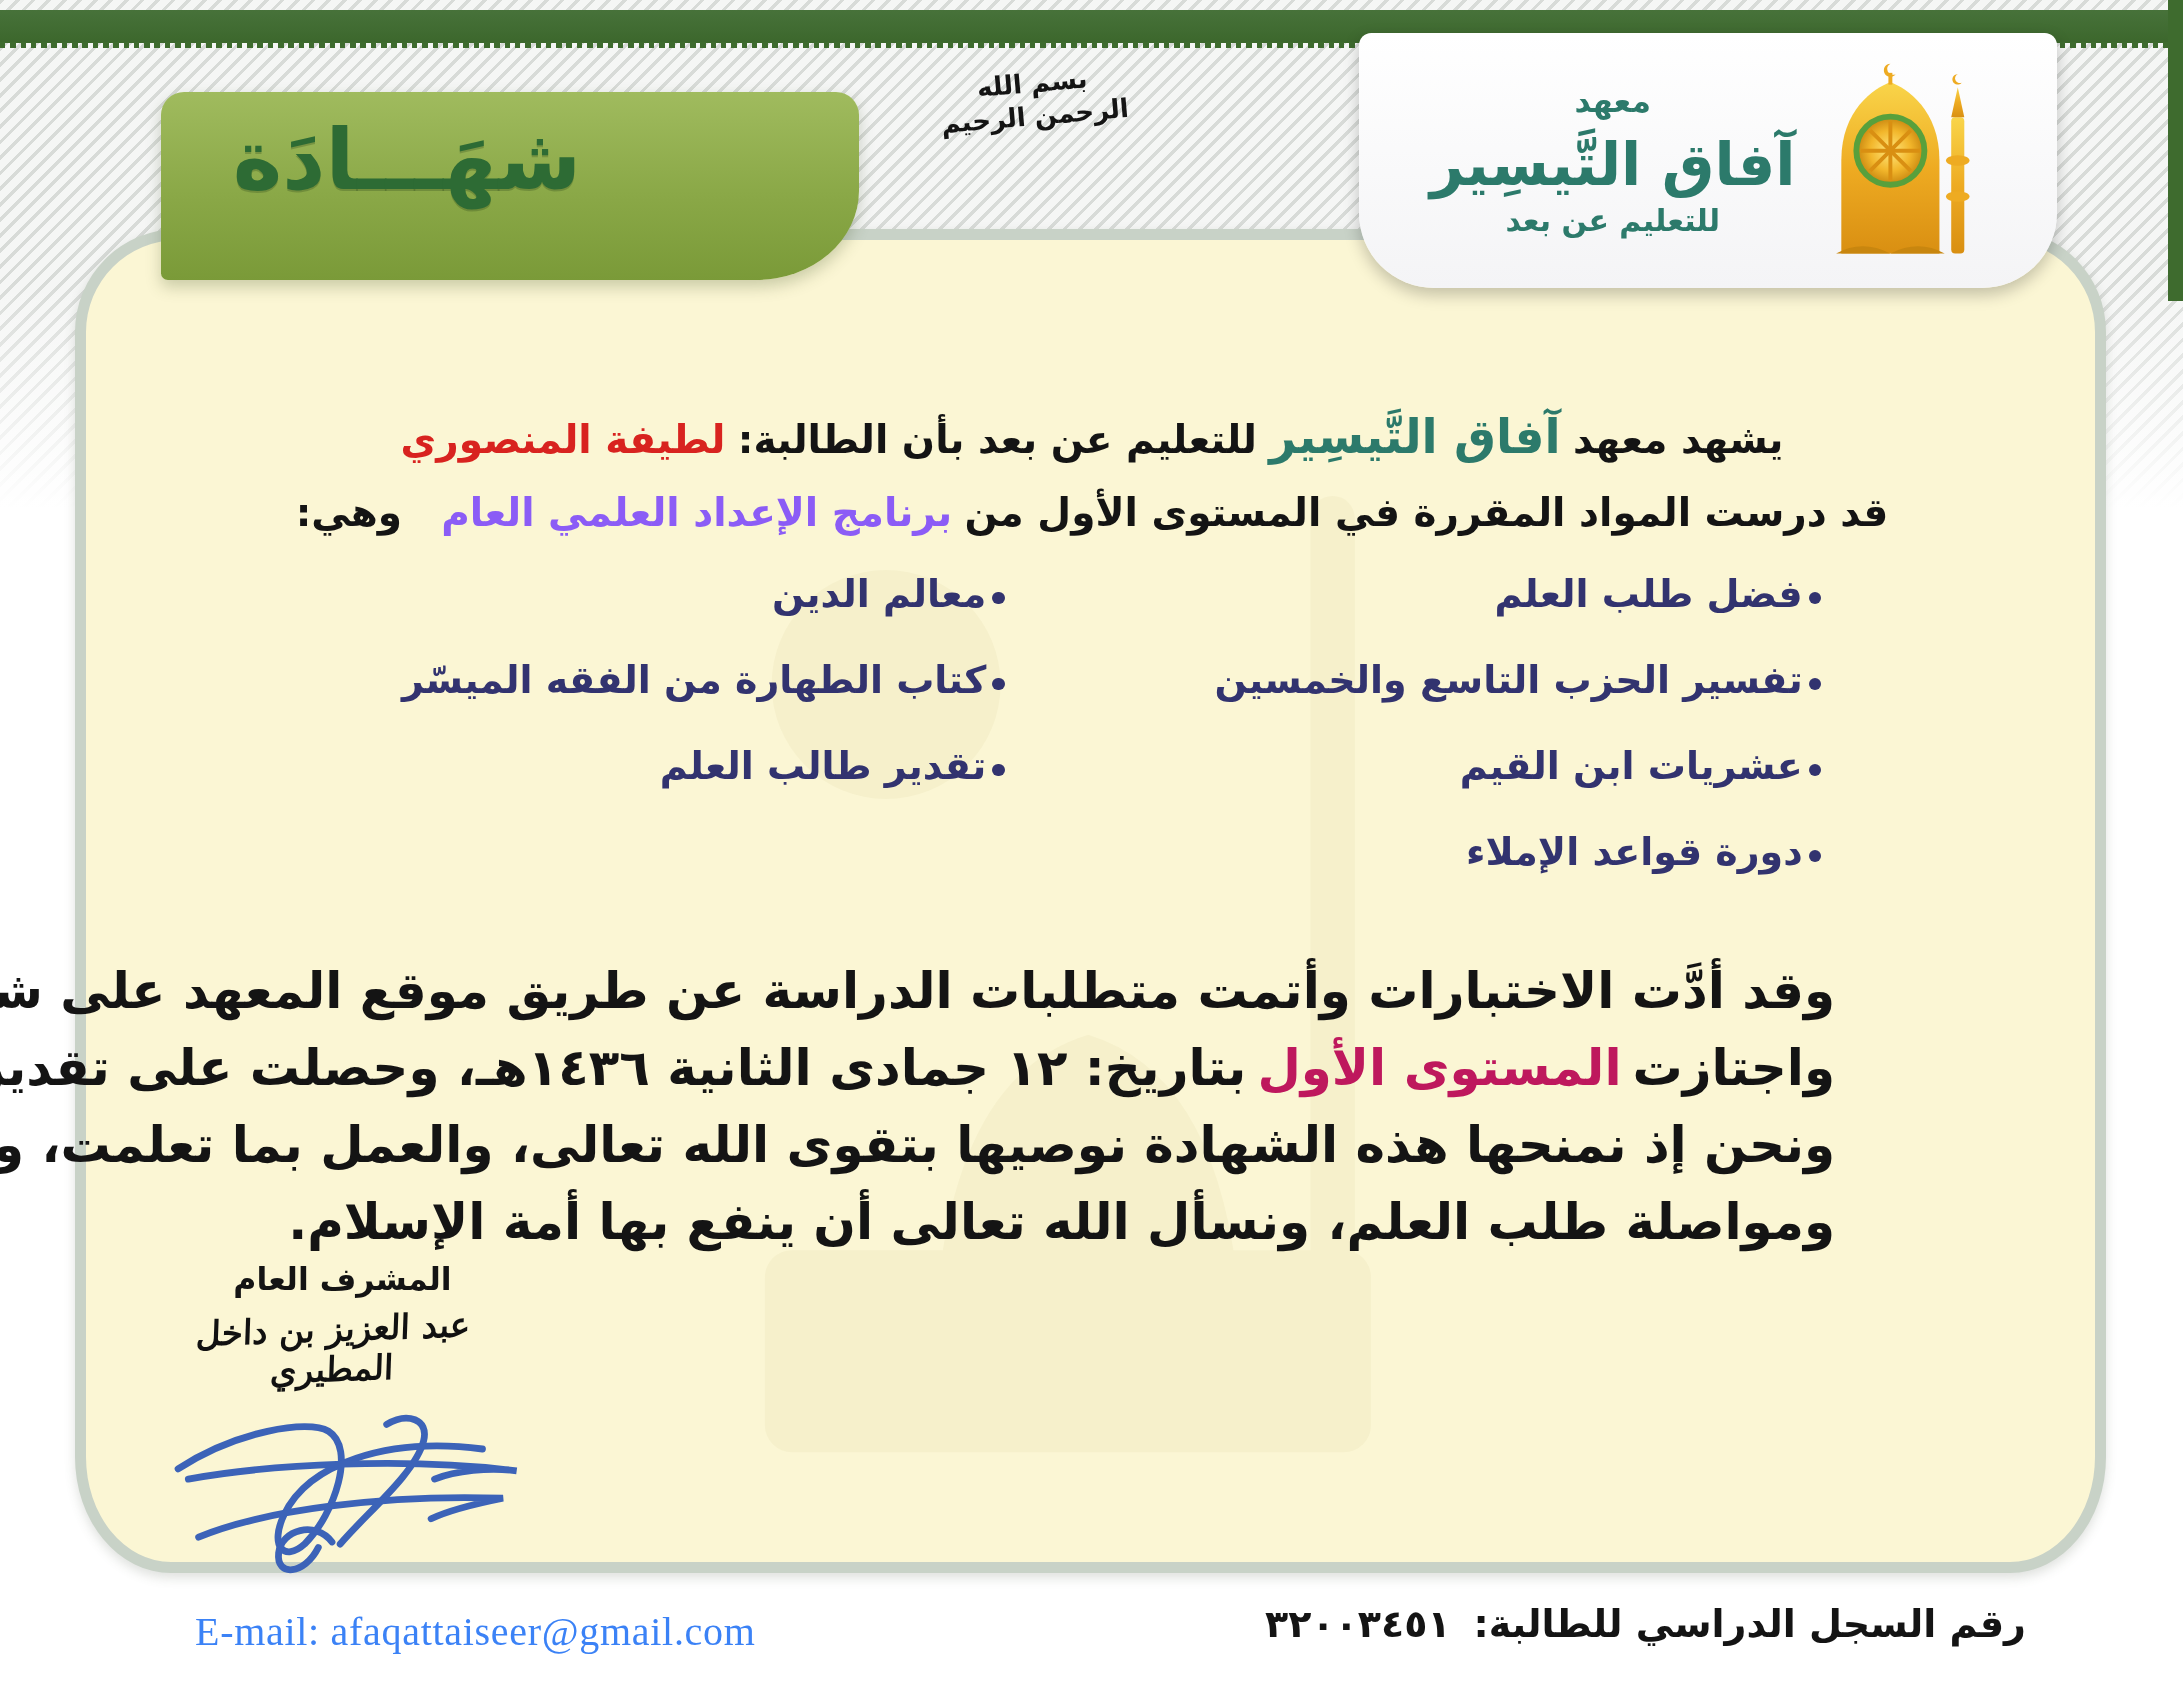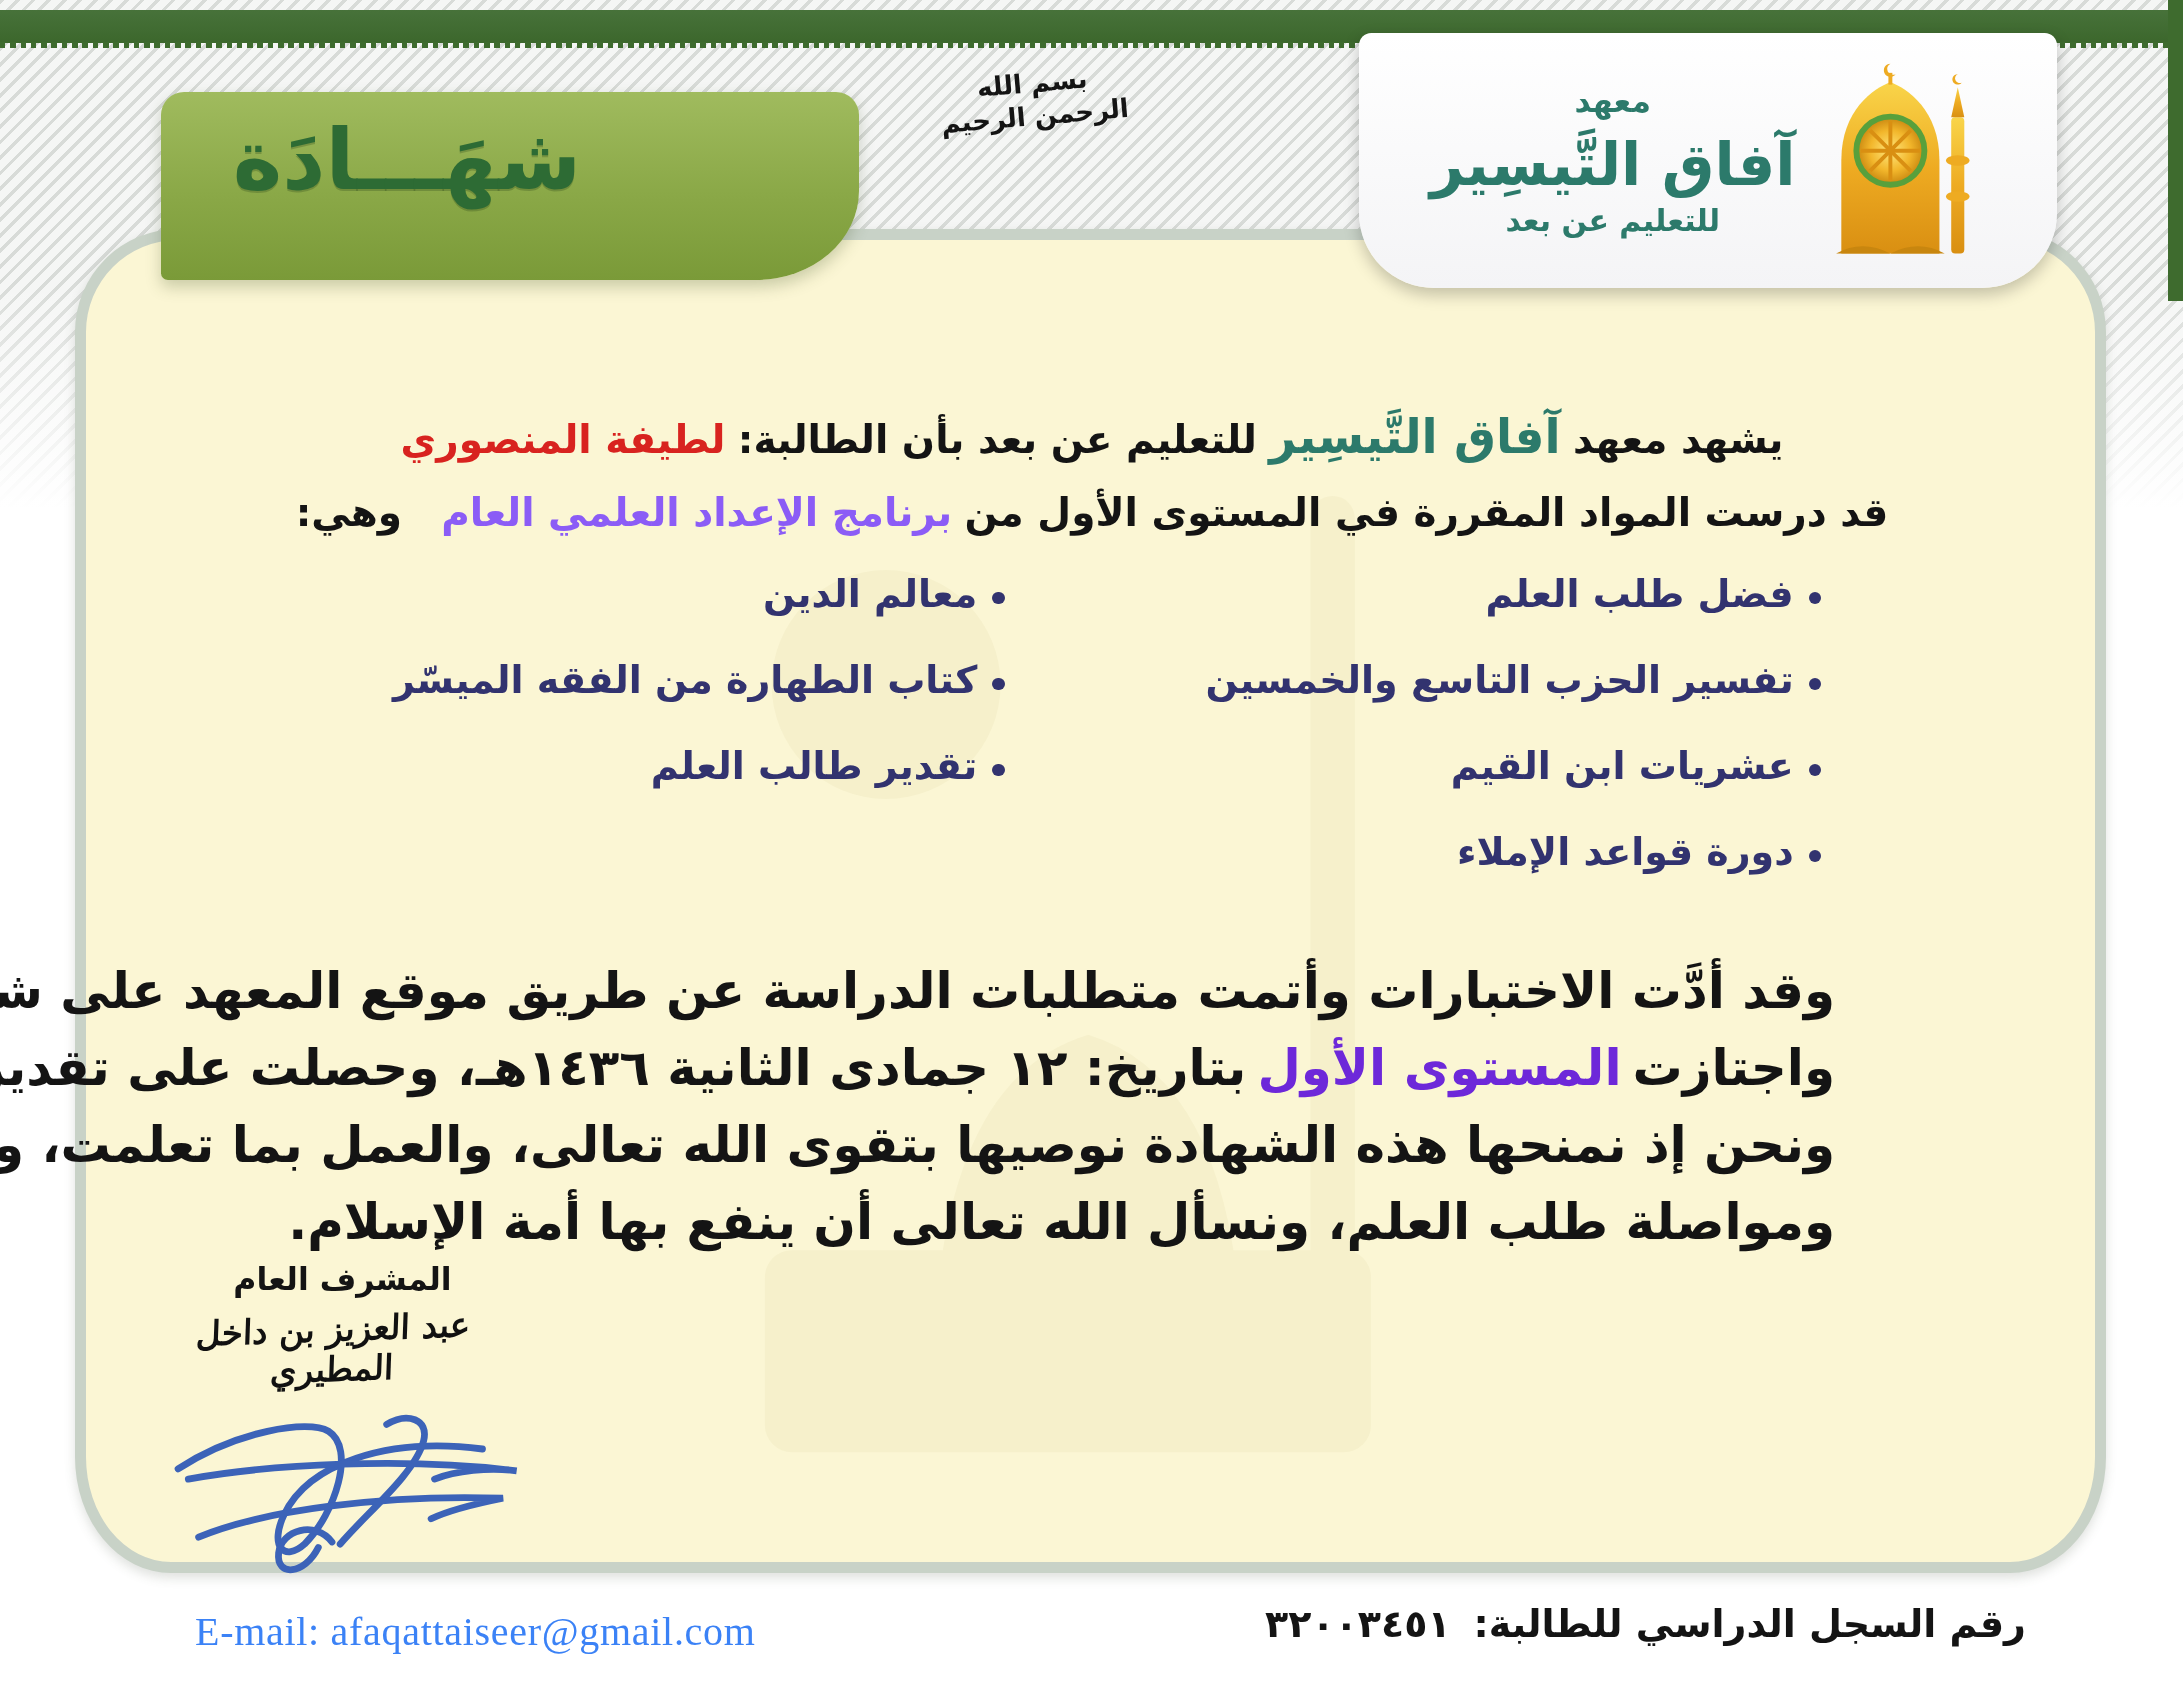--- a/index.html
+++ b/index.html
@@ -96,7 +96,7 @@
     row-gap:34px;
   }
   .subject{
-    display:flex;direction:rtl;align-items:baseline;gap:15px;
+    display:flex;direction:rtl;align-items:baseline;gap:6px;
     color:#32336f;font-weight:bold;font-size:38px;white-space:nowrap;
     height:52px;
   }

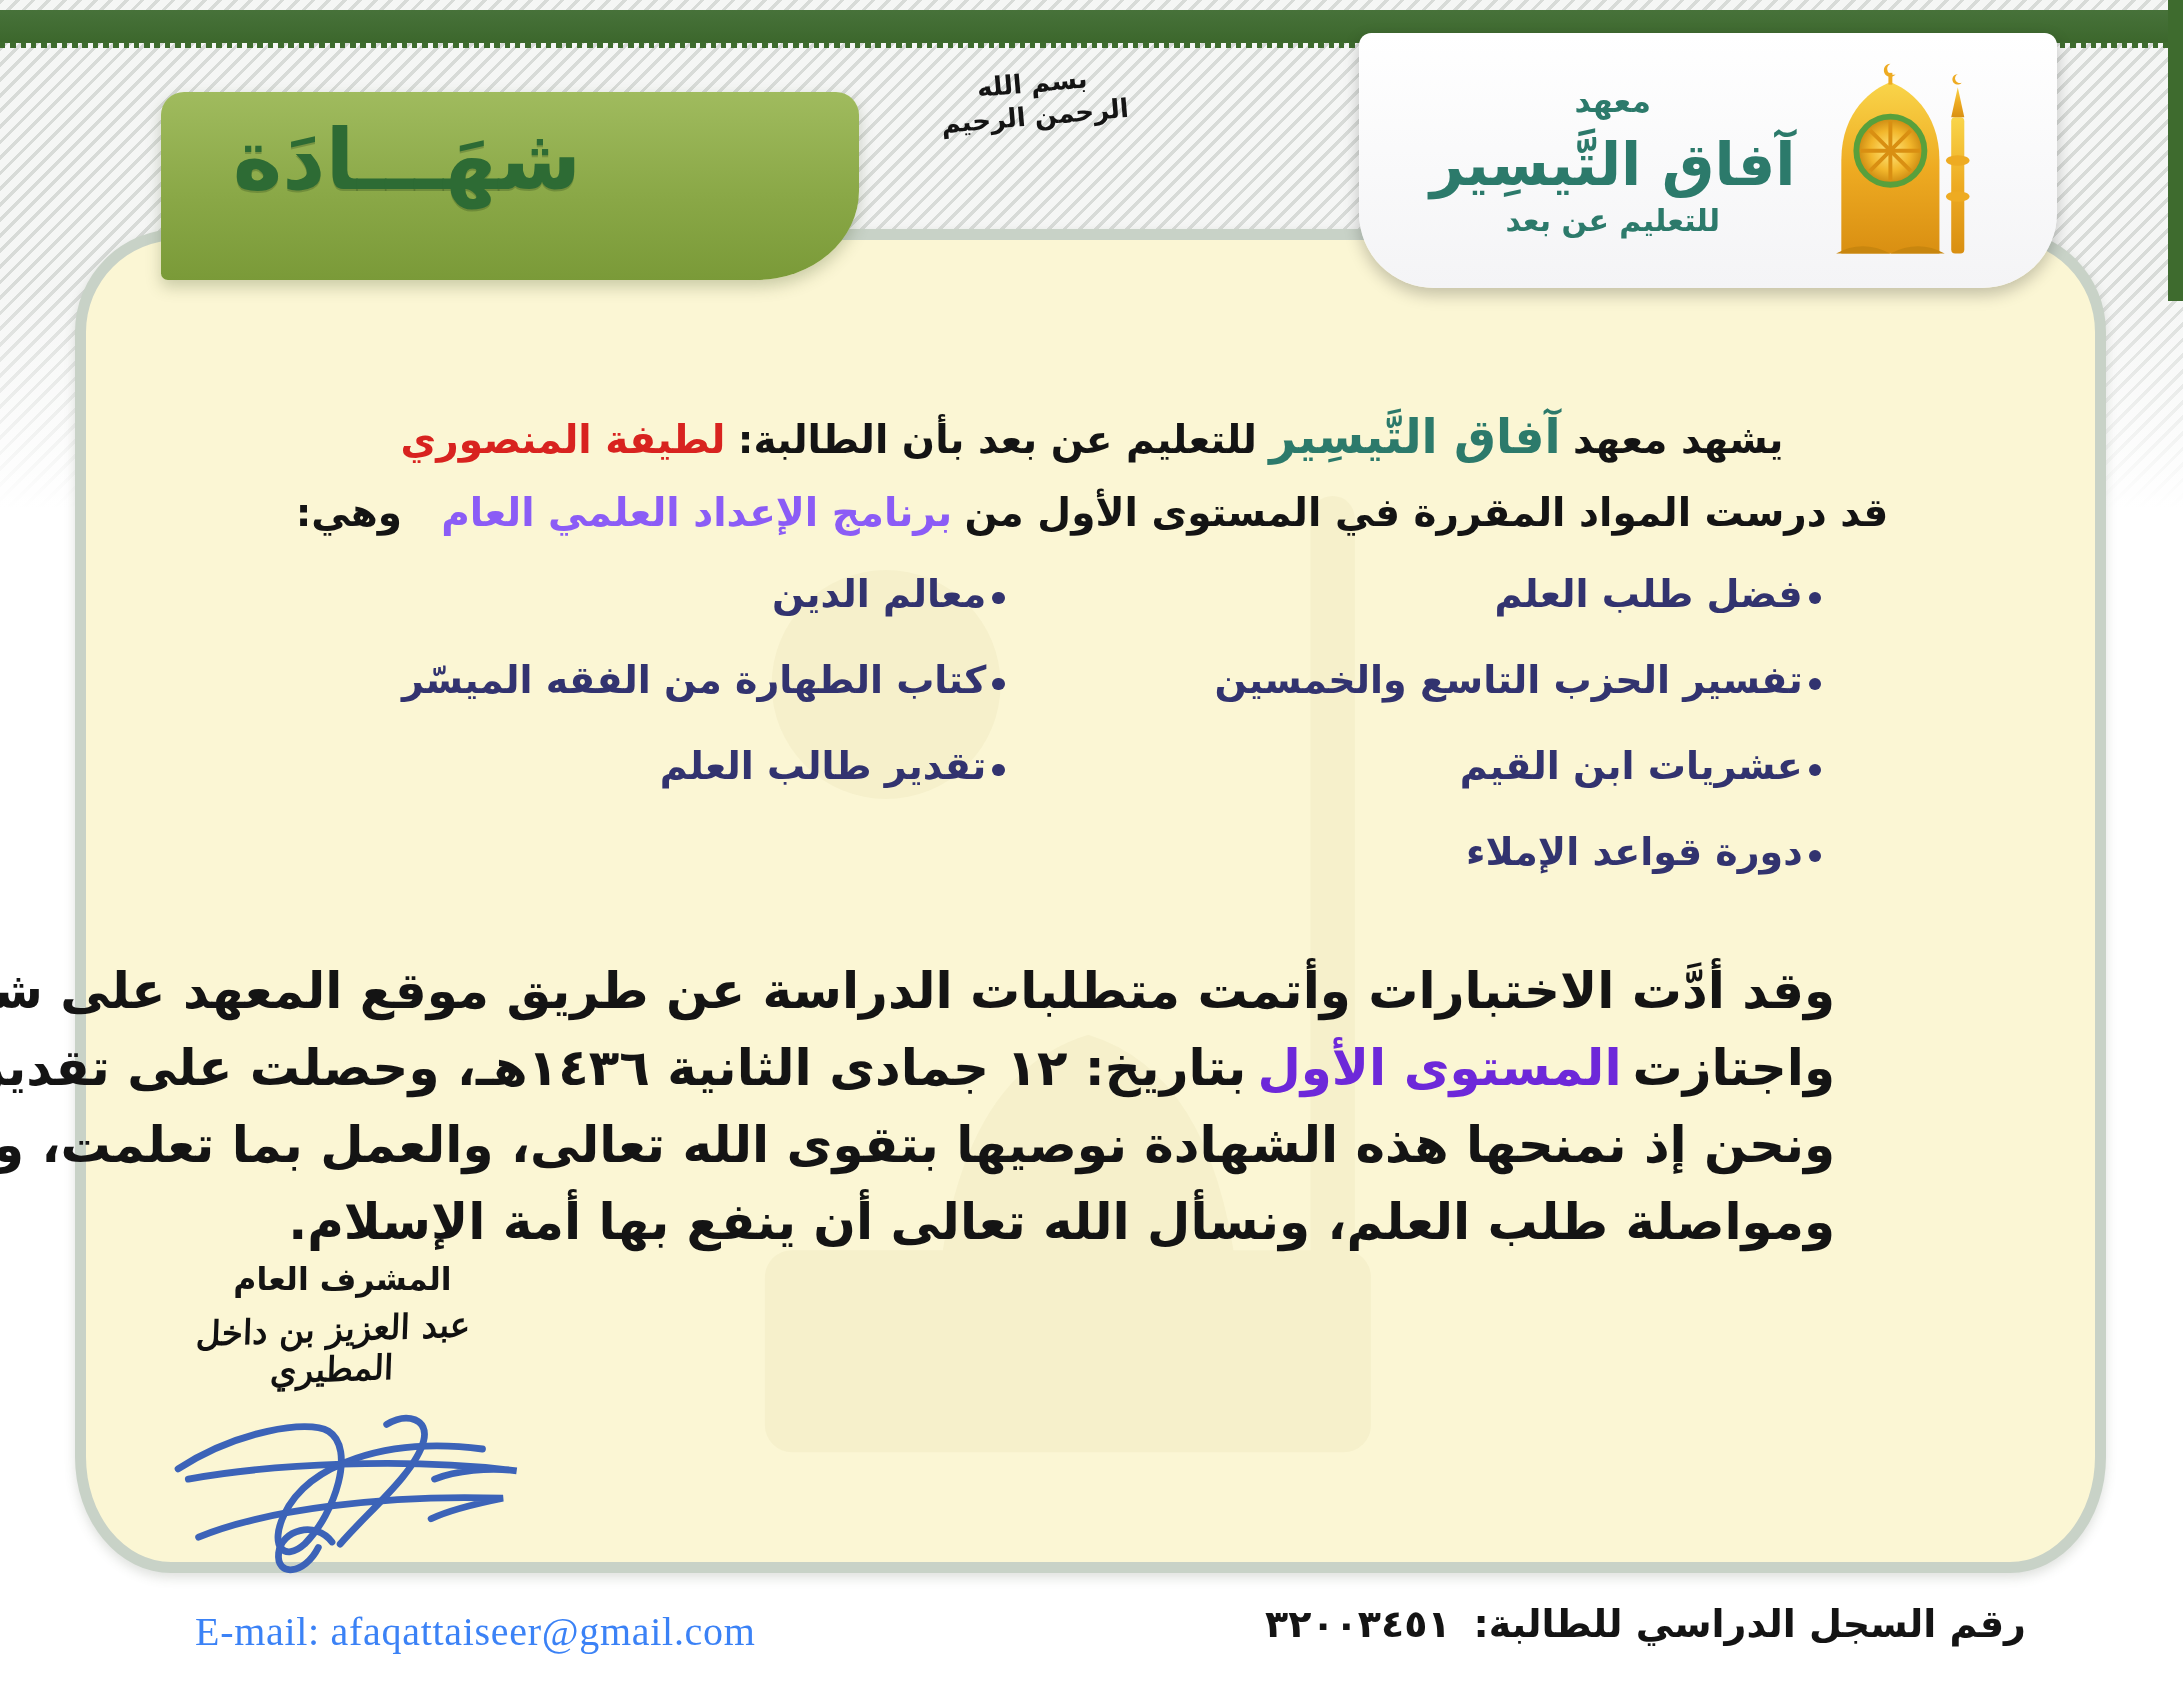--- a/index.html
+++ b/index.html
@@ -111,7 +111,7 @@
     line-height:77px;
   }
   .paragraph .pline{display:flex;direction:rtl;gap:11px;align-items:baseline;white-space:nowrap;}
-  .level-name{color:#6d28d9;}
+  .level-name{color:#be185d;}
   .grade-value{color:#17a344;}
   
   .supervisor-title{

